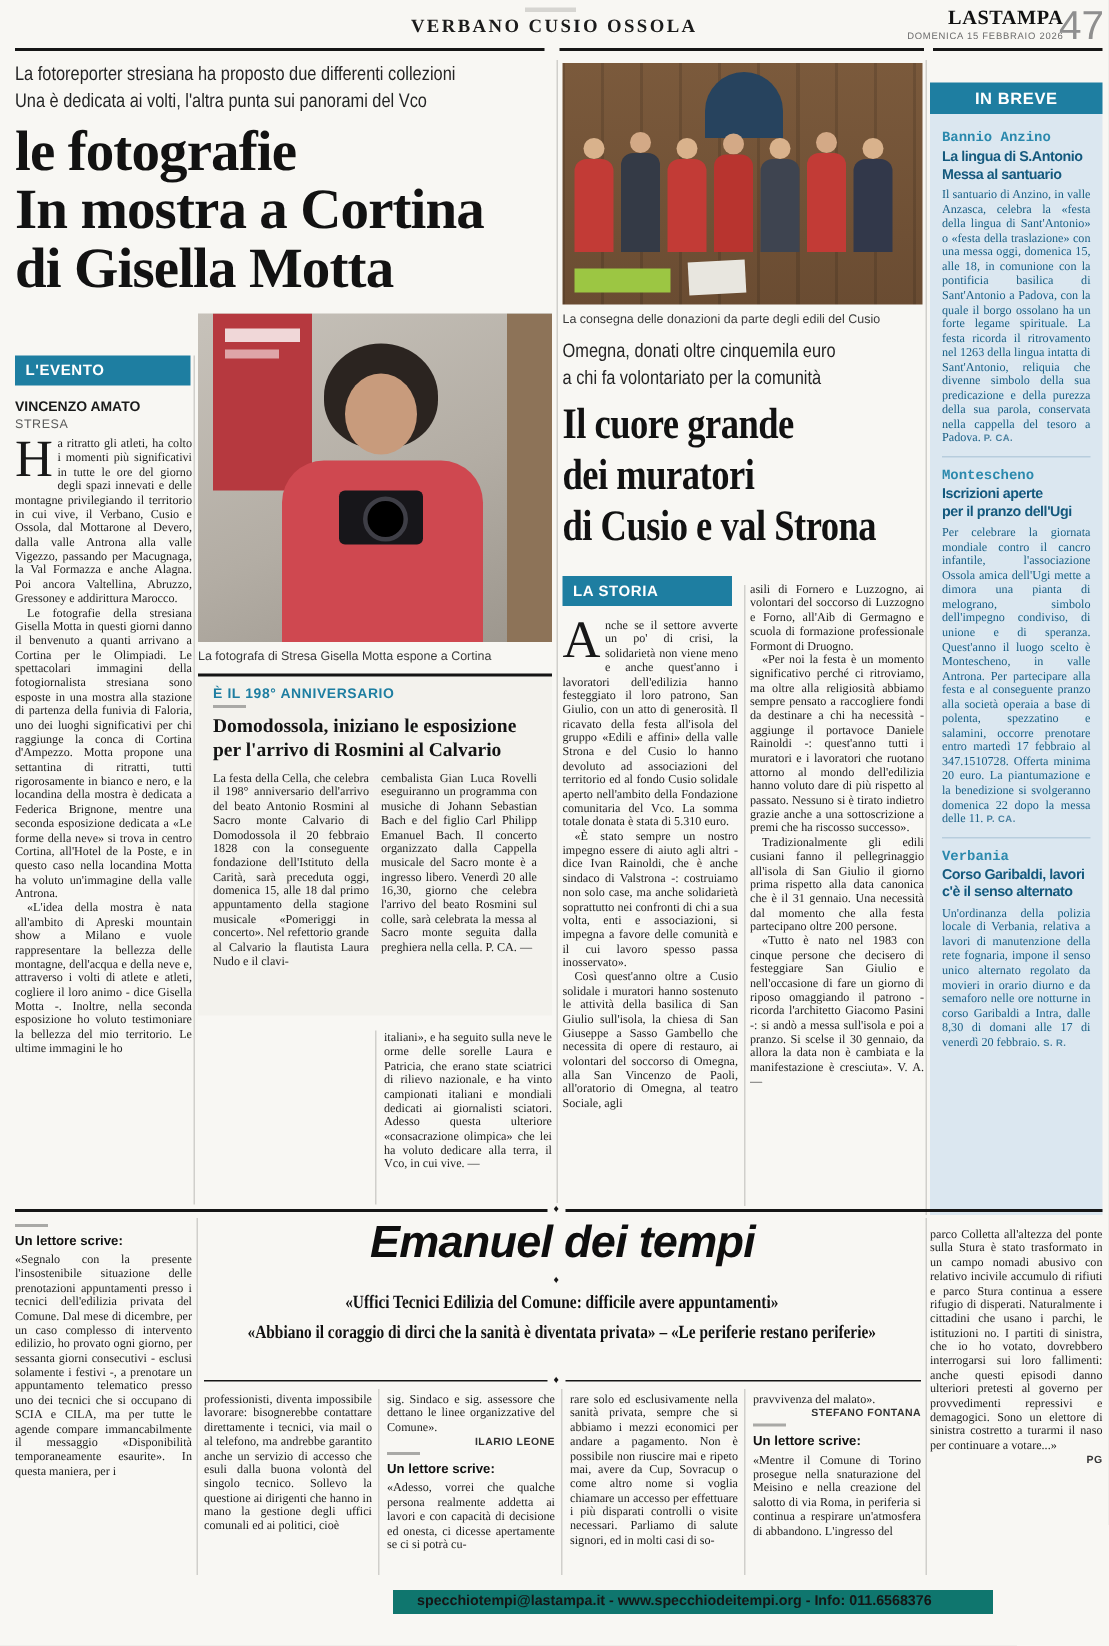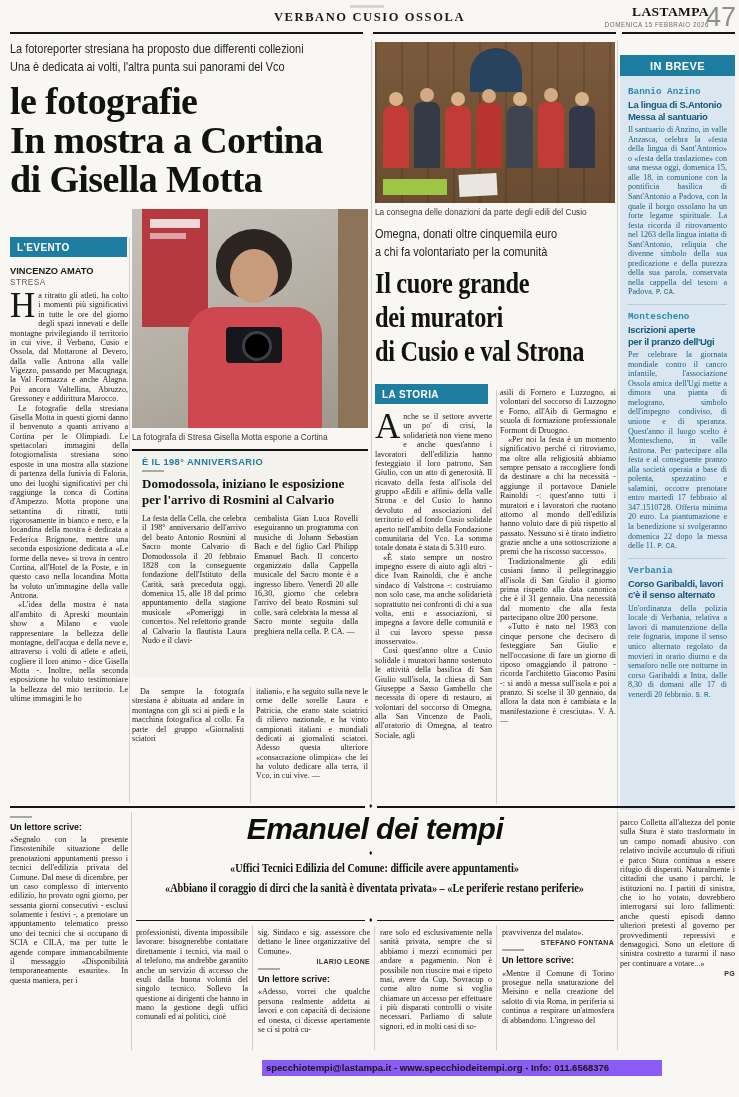--- a/index.html
+++ b/index.html
@@ -104,7 +104,6 @@
   </div>
 
   <div class="abs bodytxt just" style="left:132px;top:687px;width:112px;height:118px;overflow:hidden;">
-    <p>Da sempre la fotografa stresiana è abituata ad andare in montagna con gli sci ai piedi e la macchina fotografica al collo. Fa parte del gruppo «Giornalisti sciatori</p>
   </div>
   <div class="hairv" style="left:250px;top:687px;height:116px;"></div>
   <div class="abs bodytxt just" style="left:256px;top:687px;width:112px;height:118px;overflow:hidden;">

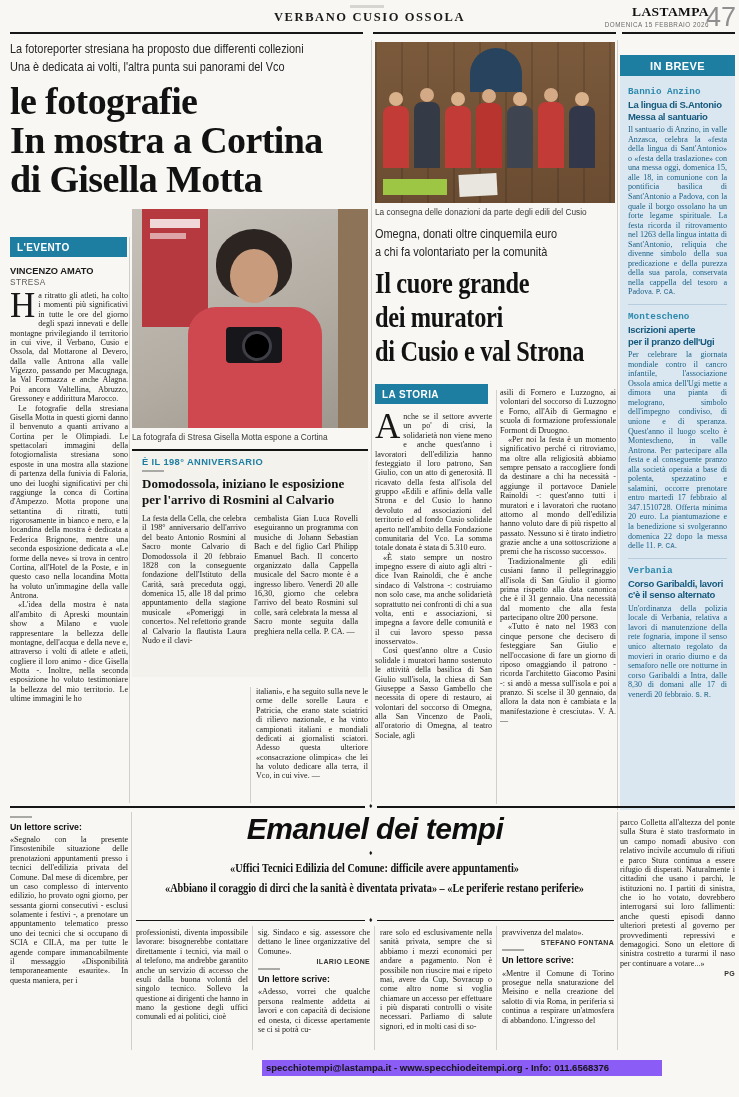--- a/index.html
+++ b/index.html
@@ -256,7 +256,7 @@
   <div class="hairv" style="left:374px;top:926px;height:124px;"></div>
   <div class="hairv" style="left:496px;top:926px;height:124px;"></div>
 
-  <div class="abs sans" style="left:262px;top:1060px;width:400px;height:16px;background:#8b5cf6;color:#151515;font-weight:700;font-size:9.5px;line-height:16px;padding-left:4px;box-sizing:border-box;white-space:nowrap;overflow:hidden;">specchiotempi@lastampa.it - www.specchiodeitempi.org - Info: 011.6568376</div>
+  <div class="abs sans" style="left:262px;top:1060px;width:400px;height:16px;background:#0f766e;color:#151515;font-weight:700;font-size:9.5px;line-height:16px;padding-left:16px;box-sizing:border-box;white-space:nowrap;overflow:hidden;">specchiotempi@lastampa.it - www.specchiodeitempi.org - Info: 011.6568376</div>
 
 </div>
 

